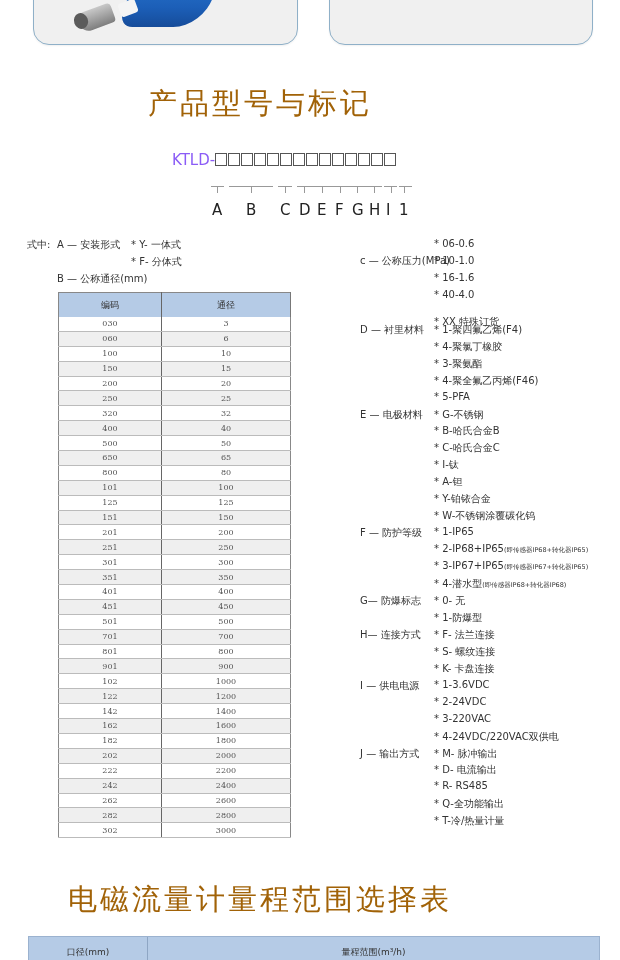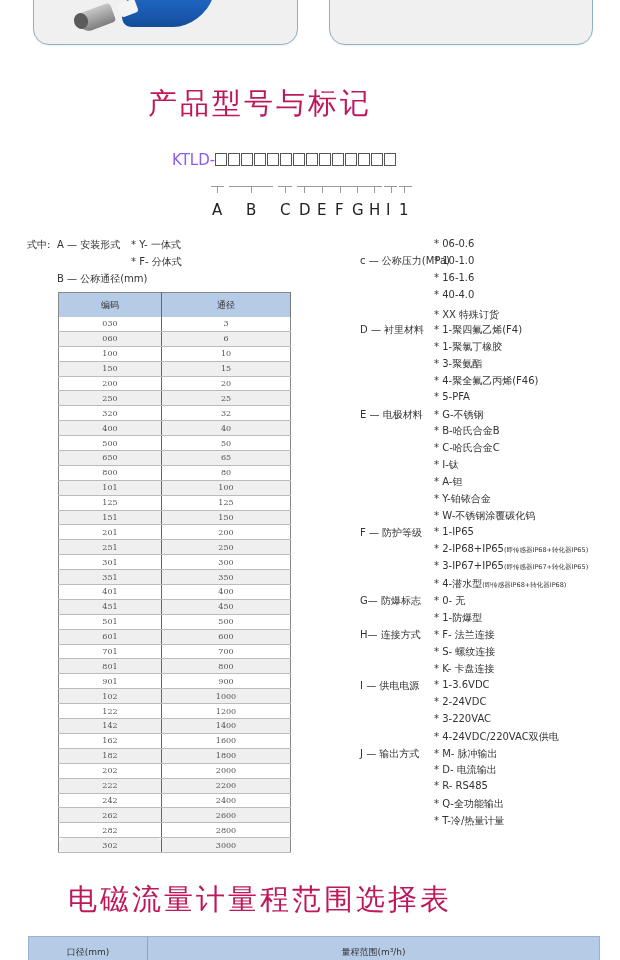--- a/index.html
+++ b/index.html
@@ -26,7 +26,7 @@
 
   
   .section-title { position:absolute; left:0; width:520px; text-align:center;
-                   font-size:29px; color:#be185d; letter-spacing:3px; font-weight:normal;font-family:Liberation Mono, monospace; }
+                   font-size:29px; color:#a16207; letter-spacing:3px; font-weight:normal;font-family:Liberation Mono, monospace; }
 
   
   .model-code { position:absolute; left:172px; top:151px; font-size:15px; color:#8b5cf6;

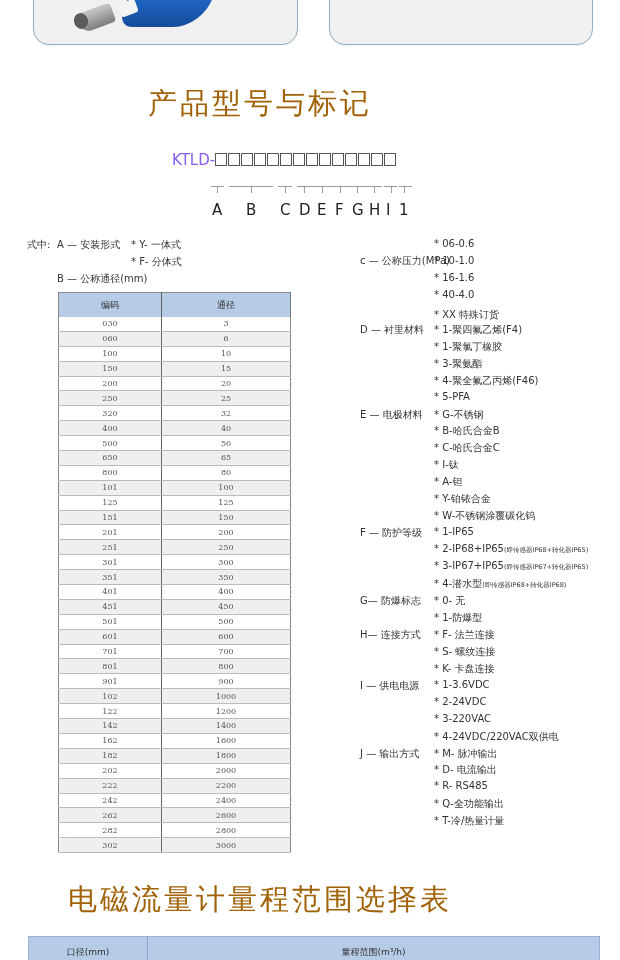--- a/index.html
+++ b/index.html
@@ -279,7 +279,7 @@
     <div class="abs legend" style="left: 434px; top: 254.95px;">* 10-1.0</div>
     <div class="abs legend" style="left: 434px; top: 271.9px;">* 16-1.6</div>
     <div class="abs legend" style="left: 434px; top: 288.85px;">* 40-4.0</div>
-    <div class="abs legend" style="left: 434px; top: 308px;">* XX 特殊订货</div>
+    <div class="abs legend" style="left: 434px; top: 315px;">* XX 特殊订货</div>
     <div class="abs legend" style="left: 360px; top: 322.75px;">D — 衬里材料</div>
     <div class="abs legend" style="left: 434px; top: 322.75px;">* 1-聚四氟乙烯(F4)</div>
     <div class="abs legend" style="left: 434px; top: 339.7px;">* 1-聚氯丁橡胶</div>

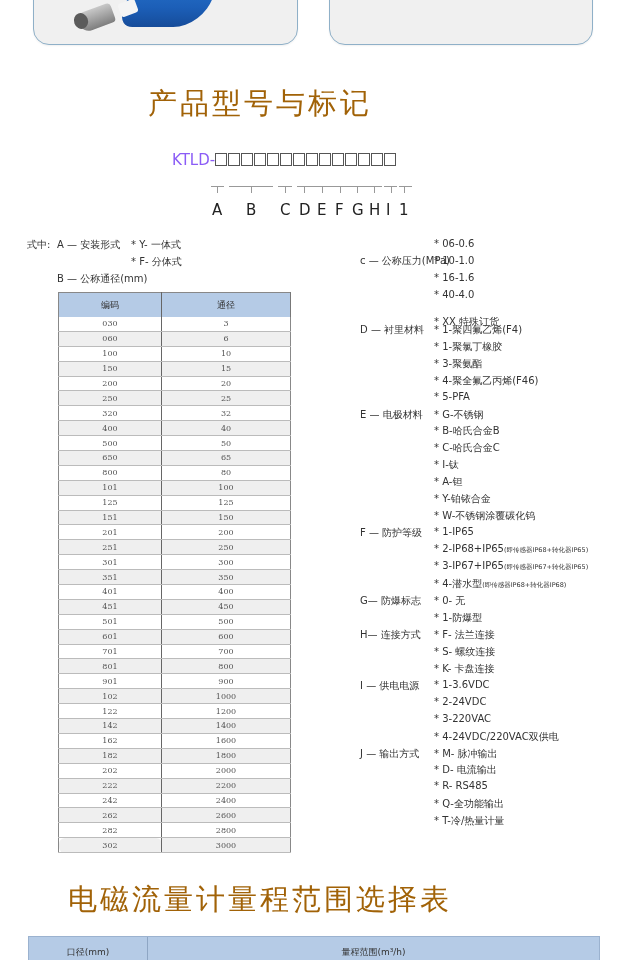--- a/index.html
+++ b/index.html
@@ -282,7 +282,7 @@
     <div class="abs legend" style="left: 434px; top: 315px;">* XX 特殊订货</div>
     <div class="abs legend" style="left: 360px; top: 322.75px;">D — 衬里材料</div>
     <div class="abs legend" style="left: 434px; top: 322.75px;">* 1-聚四氟乙烯(F4)</div>
-    <div class="abs legend" style="left: 434px; top: 339.7px;">* 1-聚氯丁橡胶</div>
+    <div class="abs legend" style="left: 434px; top: 339.7px;">* 4-聚氯丁橡胶</div>
     <div class="abs legend" style="left: 434px; top: 356.65px;">* 3-聚氨酯</div>
     <div class="abs legend" style="left: 434px; top: 373.6px;">* 4-聚全氟乙丙烯(F46)</div>
     <div class="abs legend" style="left: 434px; top: 390.55px;">* 5-PFA</div>

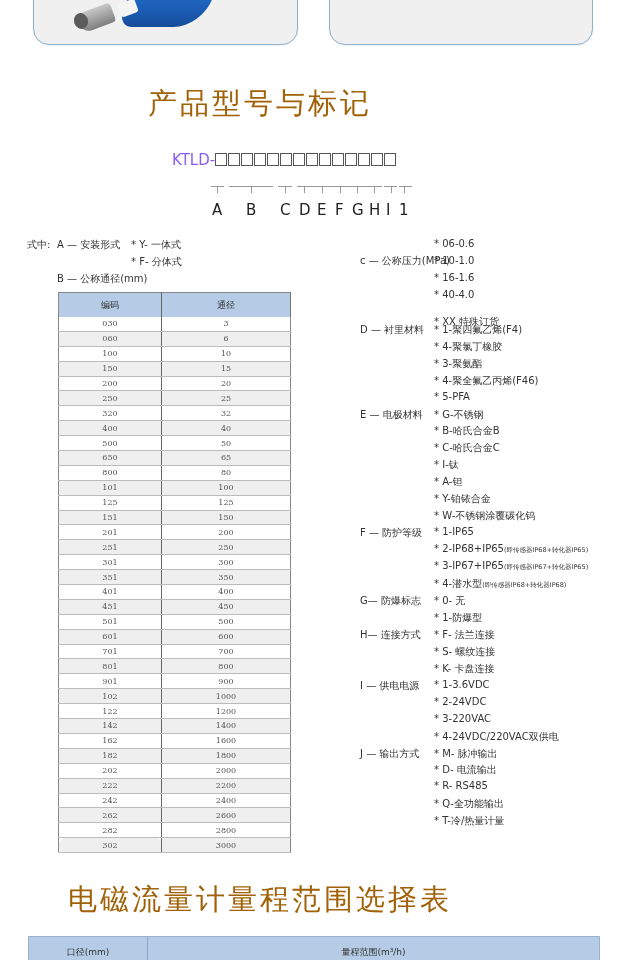--- a/index.html
+++ b/index.html
@@ -209,10 +209,6 @@
       <tr>
         <td style="height: 13.9px;">501</td>
         <td style="height: 13.9px;">500</td>
-      </tr>
-      <tr>
-        <td style="height: 13.9px;">601</td>
-        <td style="height: 13.9px;">600</td>
       </tr>
       <tr>
         <td style="height: 13.9px;">701</td>

